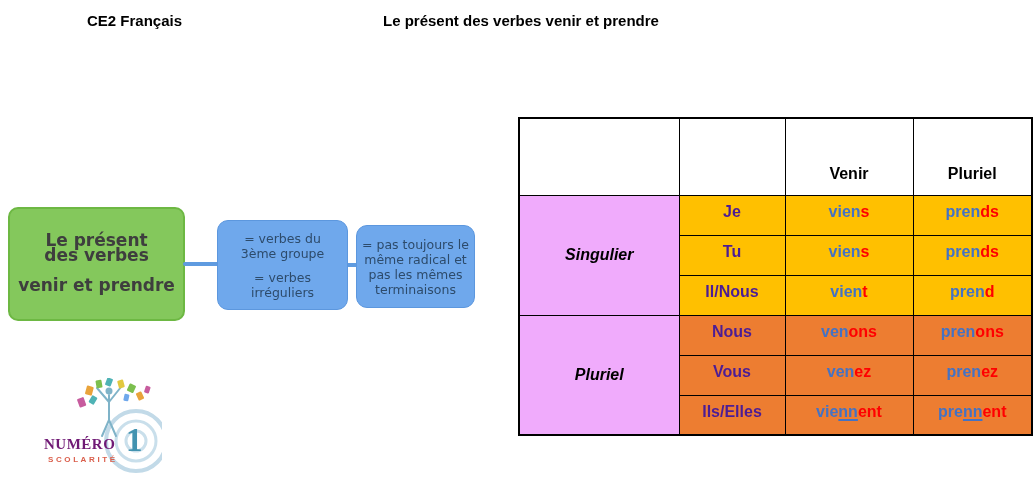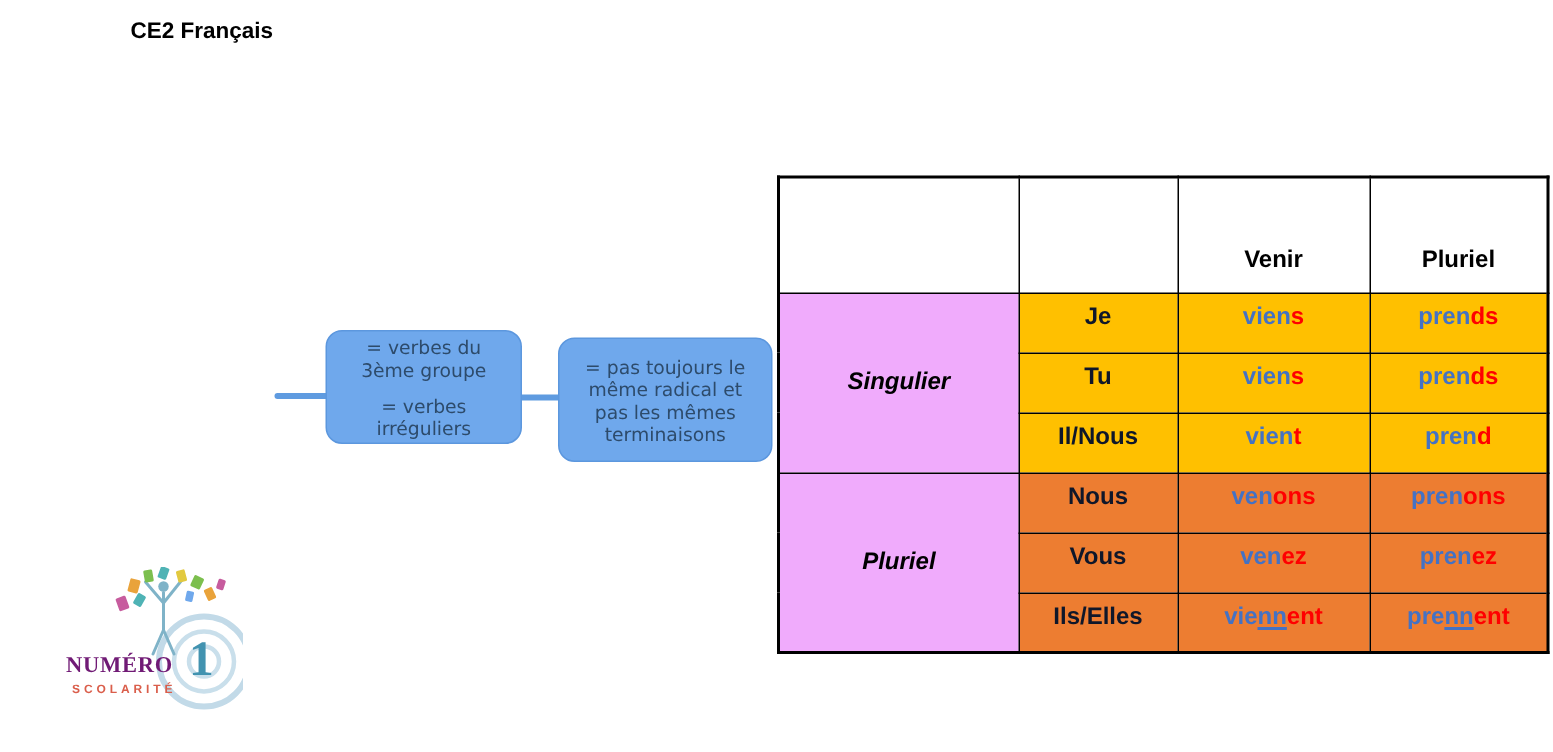--- a/index.html
+++ b/index.html
@@ -80,6 +80,7 @@
 <div id="canvas">
 
   <div id="hdr-course" class="hdr">CE2 Français</div>
+  <div id="hdr-title" class="hdr">Le présent des verbes venir et prendre</div>
 
   <div id="conn-1" class="connector"></div>
   <div id="conn-2" class="connector"></div>

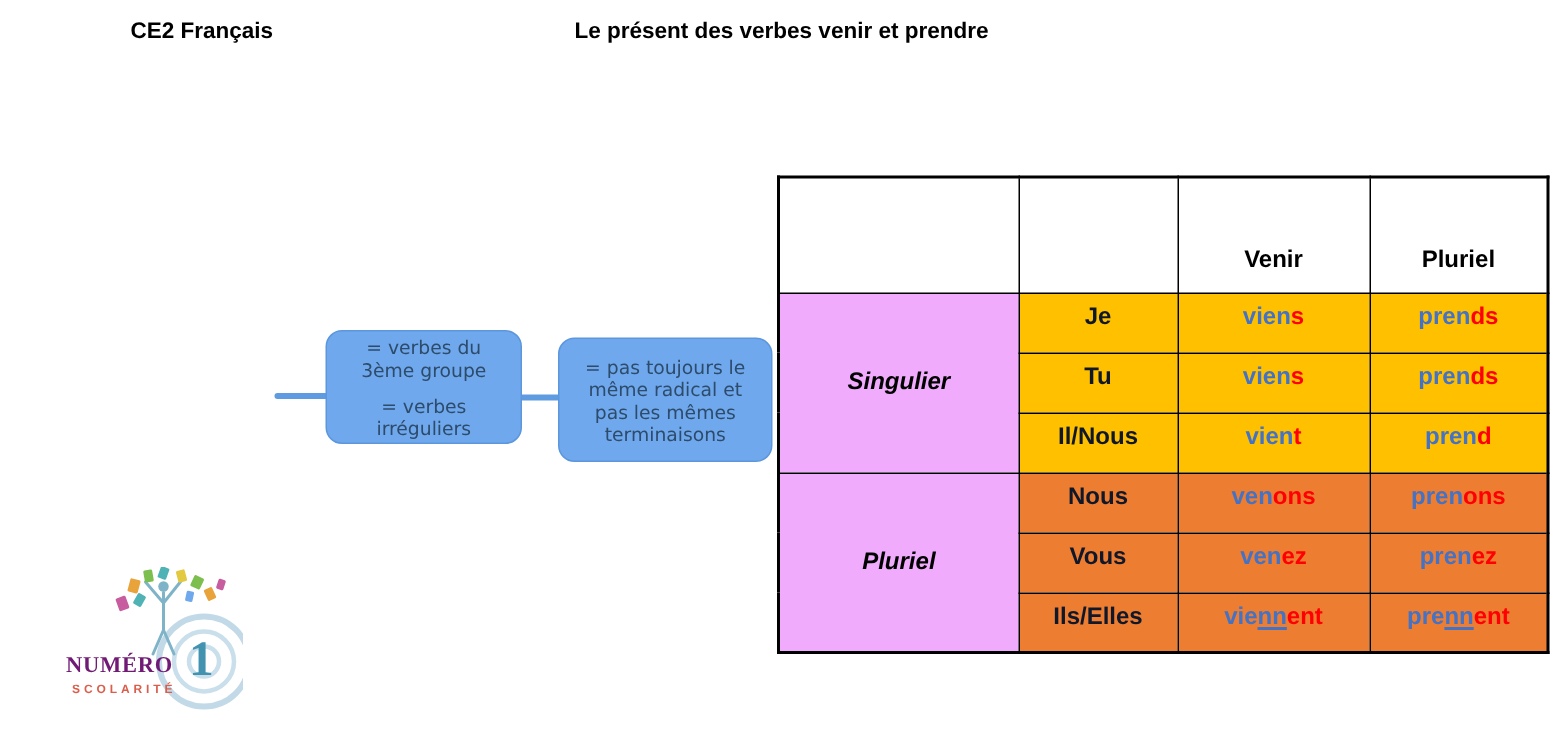--- a/index.html
+++ b/index.html
@@ -50,7 +50,7 @@
     background:#f0abfc;font-size:16px;font-weight:bold;font-style:italic;color:#000;
     vertical-align:middle;border-top:4px double #000;
   }
-  td.pronoun{font-size:16px;font-weight:bold;color:#0f172a;vertical-align:top;padding-top:7px;}
+  td.pronoun{font-size:16px;font-weight:bold;color:#4c1d95;vertical-align:top;padding-top:7px;}
   td.conj{font-size:16px;font-weight:bold;vertical-align:top;padding-top:7px;}
   tr.sing td.cell{background:var(--singulier-bg);}
   tr.plur td.cell{background:var(--pluriel-bg);}

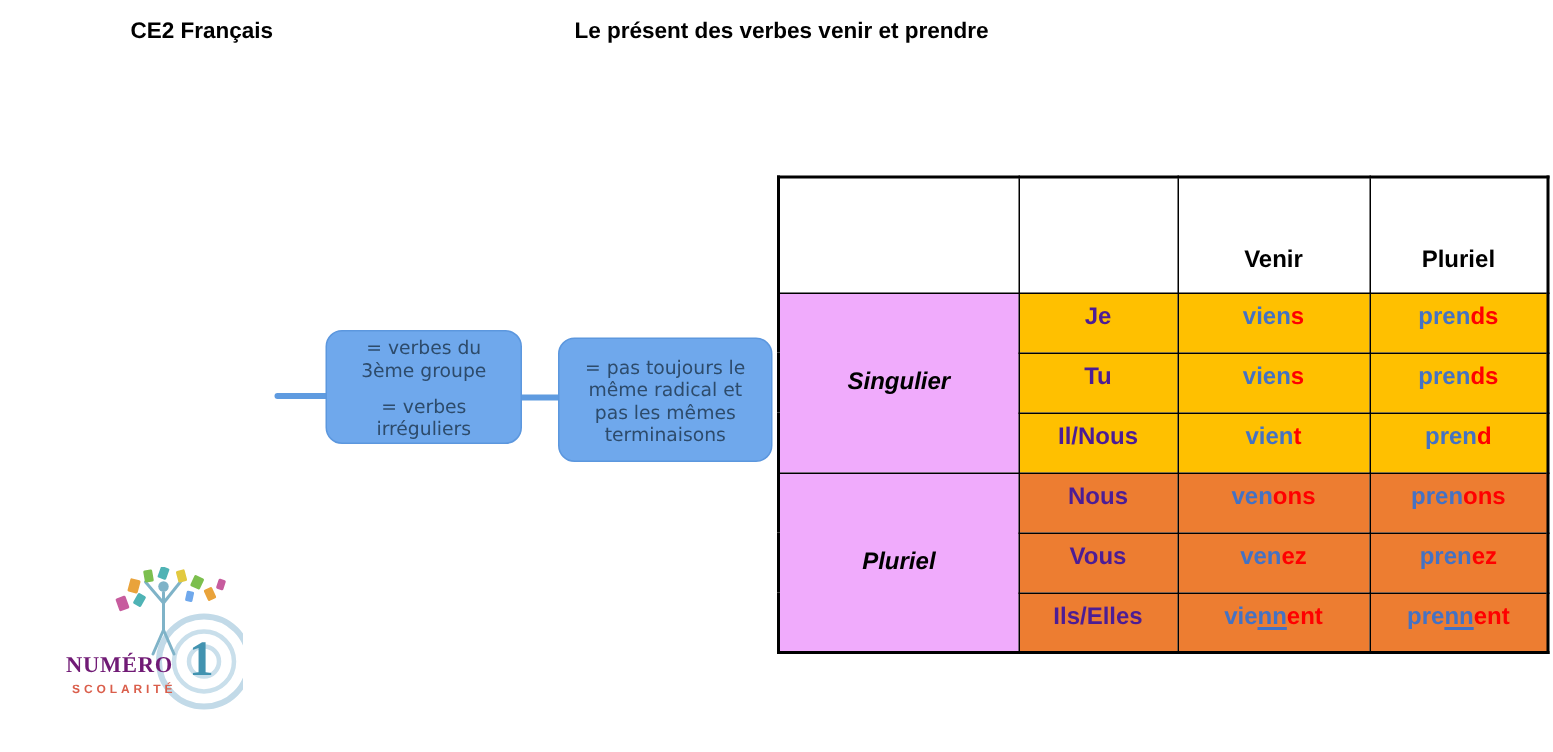--- a/index.html
+++ b/index.html
@@ -82,6 +82,11 @@
   <div id="hdr-course" class="hdr">CE2 Français</div>
   <div id="hdr-title" class="hdr">Le présent des verbes venir et prendre</div>
 
+  <div id="main-topic">
+    <div class="t1">Le présent</div>
+    <div class="t2">des verbes</div>
+    <div class="t3">venir et prendre</div>
+  </div>
   <div id="conn-1" class="connector"></div>
   <div id="conn-2" class="connector"></div>
 

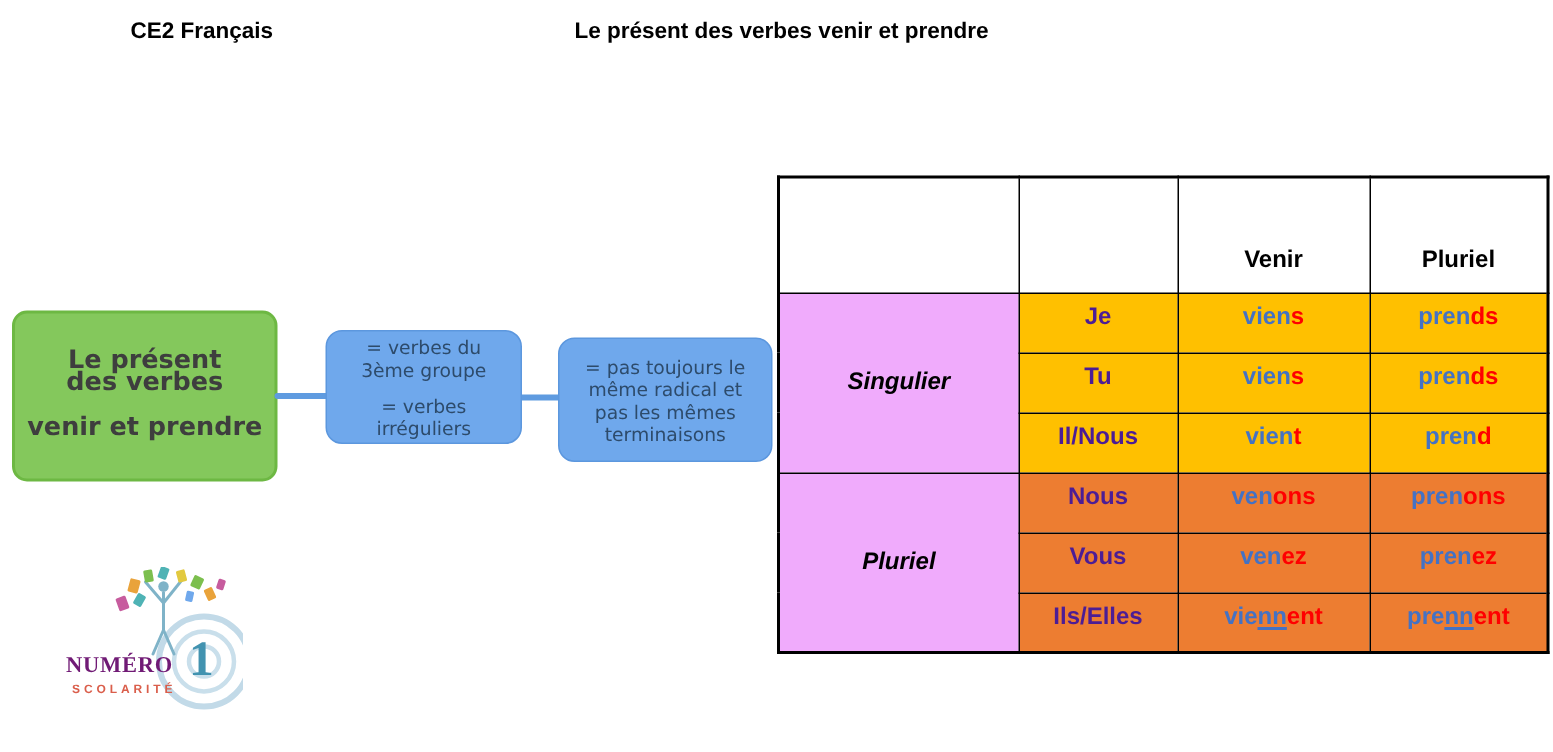--- a/index.html
+++ b/index.html
@@ -31,7 +31,7 @@
     box-sizing:border-box;display:flex;flex-direction:column;align-items:center;justify-content:center;
     color:#2d4b6b;font-family:"DejaVu Sans",sans-serif;font-size:12.5px;line-height:15px;text-align:center;
   }
-  #note-group{left:217px;top:220px;width:131px;height:76px;}
+  #note-group{left:217px;top:220px;width:131px;height:90px;}
   #note-group .para+.para{margin-top:9px;}
   #note-radical{left:372px;top:225px;width:143px;height:83px;}
 

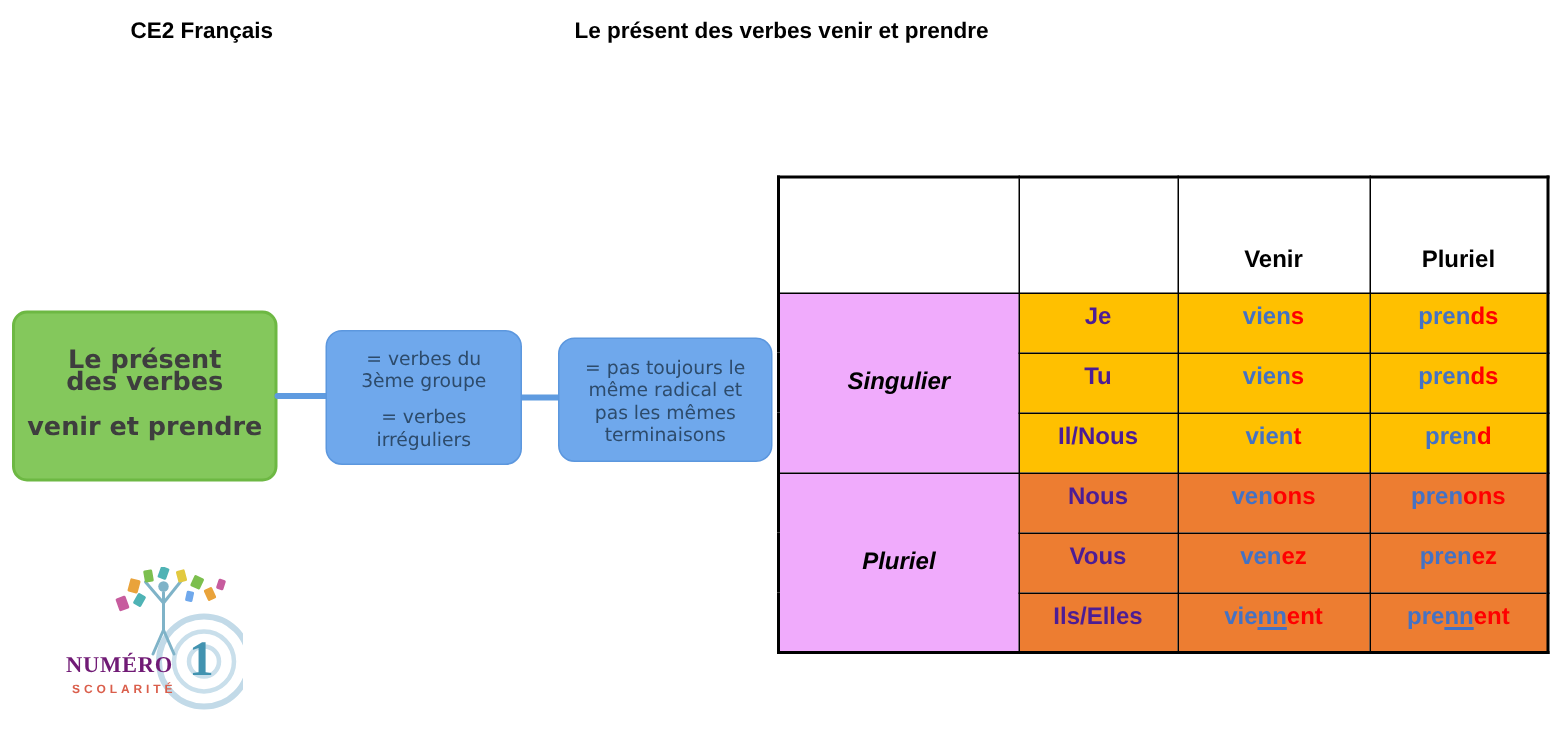--- a/index.html
+++ b/index.html
@@ -33,7 +33,7 @@
   }
   #note-group{left:217px;top:220px;width:131px;height:90px;}
   #note-group .para+.para{margin-top:9px;}
-  #note-radical{left:372px;top:225px;width:143px;height:83px;}
+  #note-radical{left:356px;top:225px;width:119px;height:83px;}
 
   
   #conj-table{

